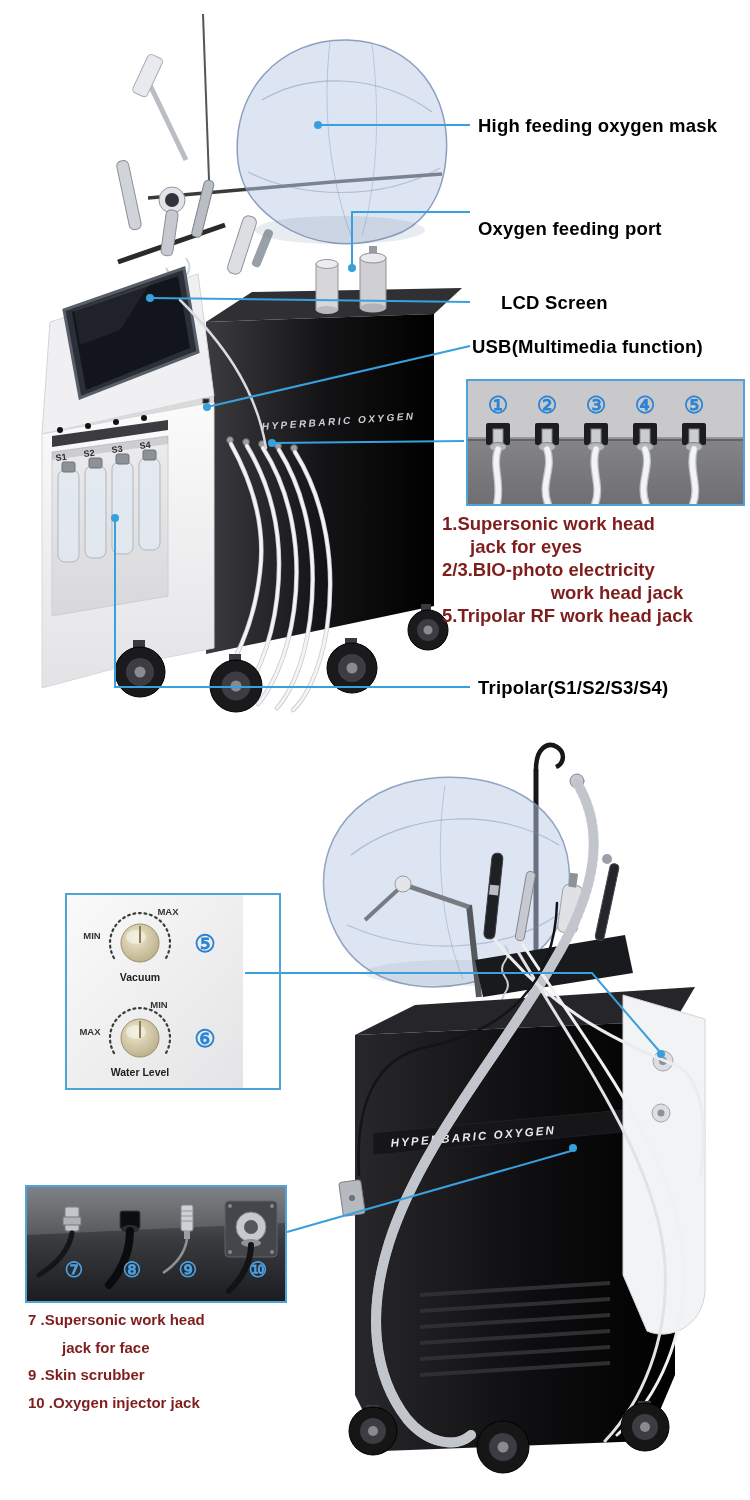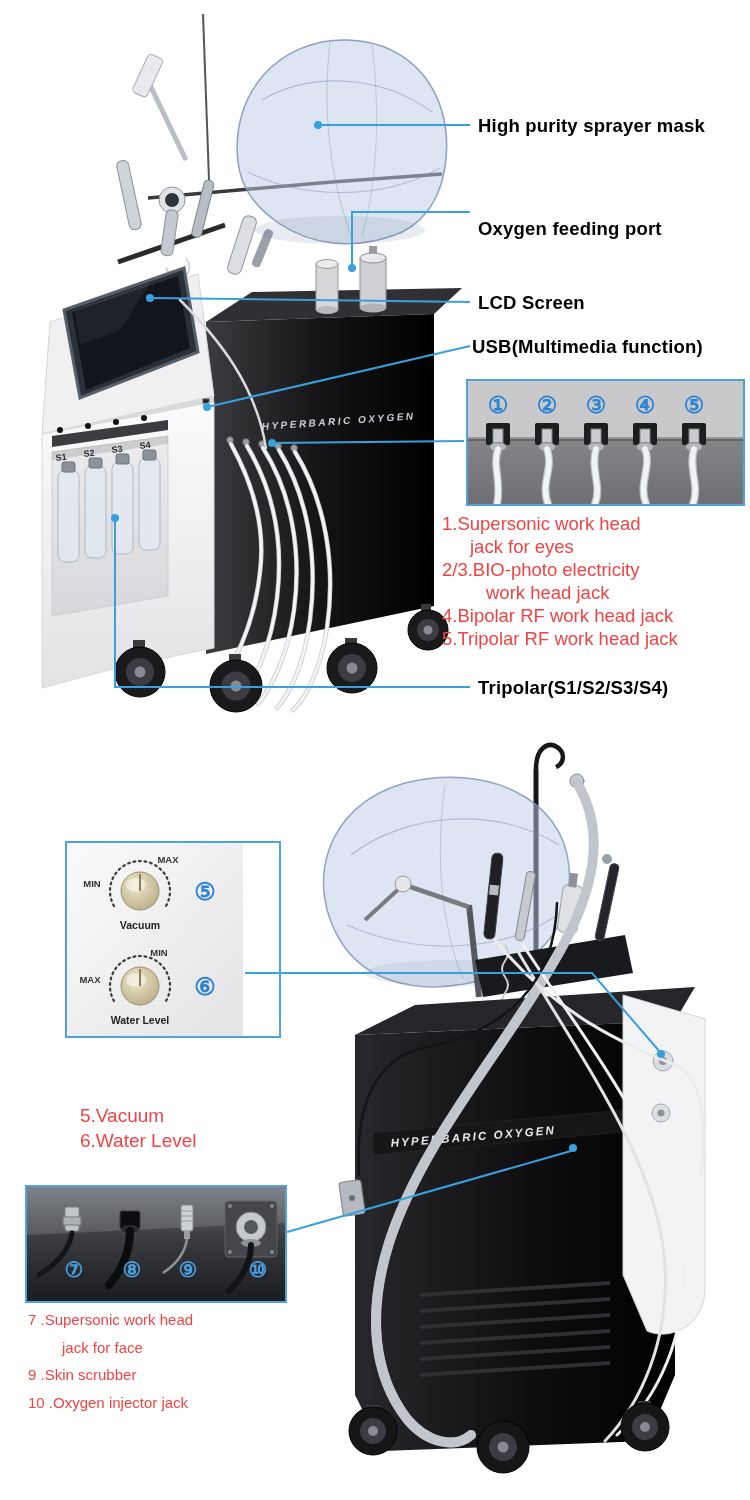--- a/index.html
+++ b/index.html
@@ -299,7 +299,7 @@
     </g>
   </svg>
 
-  <div class="callout-label" style="left:478px;top:115px">High purity sprayer mask</div>
+  <div class="callout-label" style="left:478px;top:115px">High feeding oxygen mask</div>
   <div class="callout-label" style="left:478px;top:218px">Oxygen feeding port</div>
   <div class="callout-label" style="left:478px;top:292px">LCD Screen</div>
   <div class="callout-label" style="left:472px;top:336px">USB(Multimedia function)</div>

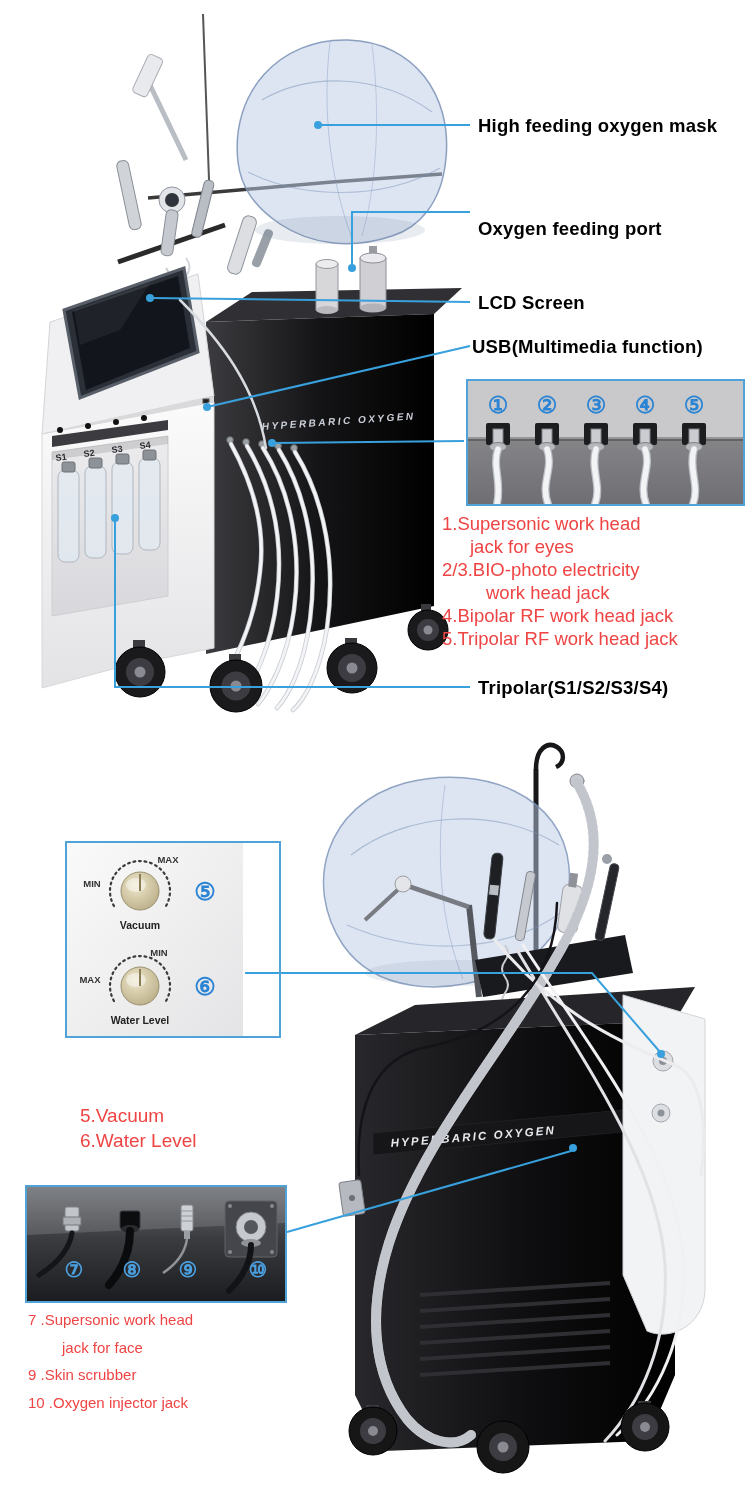--- a/index.html
+++ b/index.html
@@ -301,7 +301,7 @@
 
   <div class="callout-label" style="left:478px;top:115px">High feeding oxygen mask</div>
   <div class="callout-label" style="left:478px;top:218px">Oxygen feeding port</div>
-  <div class="callout-label" style="left:478px;top:292px">LCD Screen</div>
+  <div class="callout-label" style="left:501px;top:292px">LCD Screen</div>
   <div class="callout-label" style="left:472px;top:336px">USB(Multimedia function)</div>
   <div class="callout-label" style="left:478px;top:677px">Tripolar(S1/S2/S3/S4)</div>
 

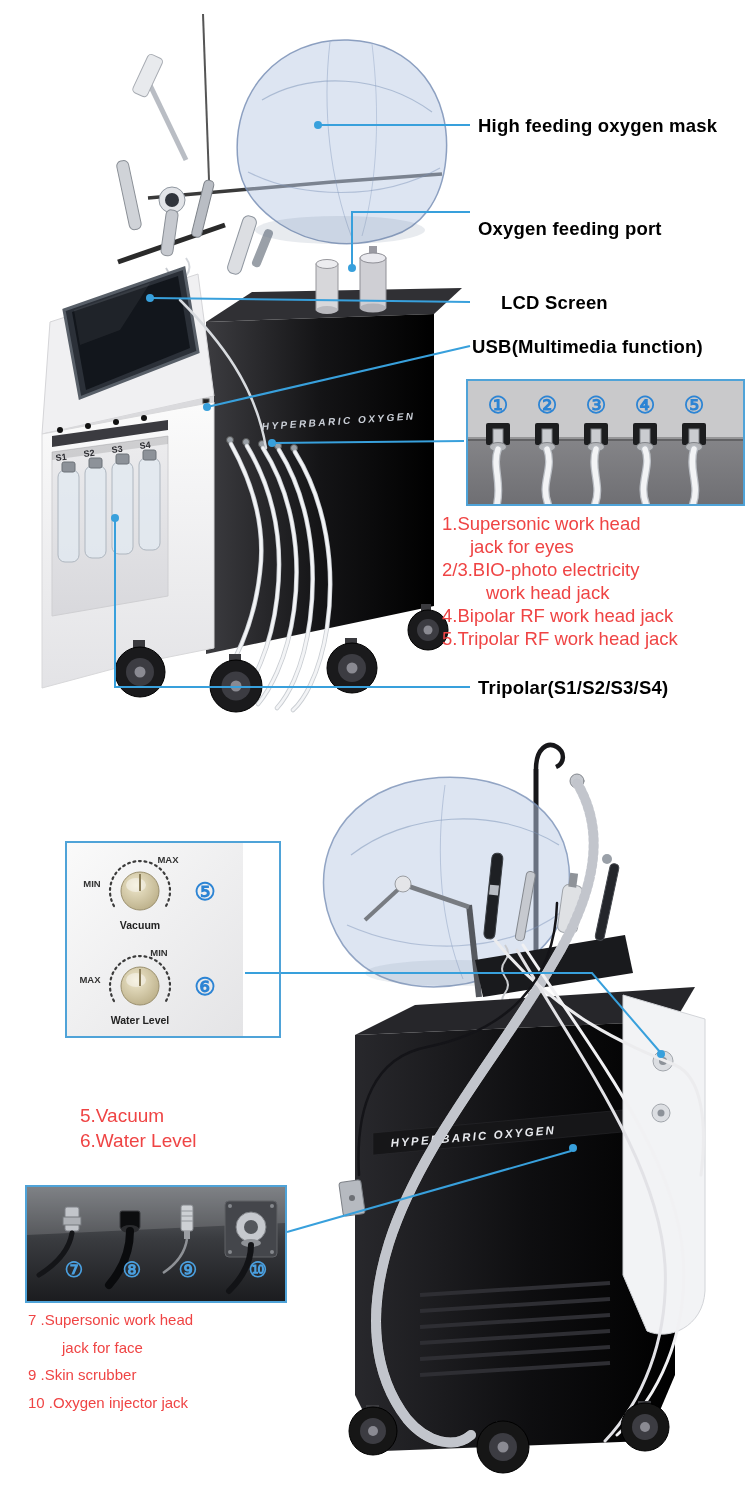--- a/index.html
+++ b/index.html
@@ -12,7 +12,7 @@
     position:absolute; font-weight:bold; font-size:18.5px; color:#000;
     white-space:nowrap; letter-spacing:0.2px;
   }
-  .list { position:absolute; font-weight:normal; color:#ef4444; }
+  .list { position:absolute; font-weight:bold; color:#7f1d1d; }
   #top-jack-list  { left:442px; top:512px; width:306px; font-size:18.5px; line-height:23px; }
   #control-list   { left:80px;  top:1103px; font-size:19px; line-height:25px; }
   #bottom-jack-list { left:28px; top:1306px; width:300px; font-size:15px; line-height:27.5px; }

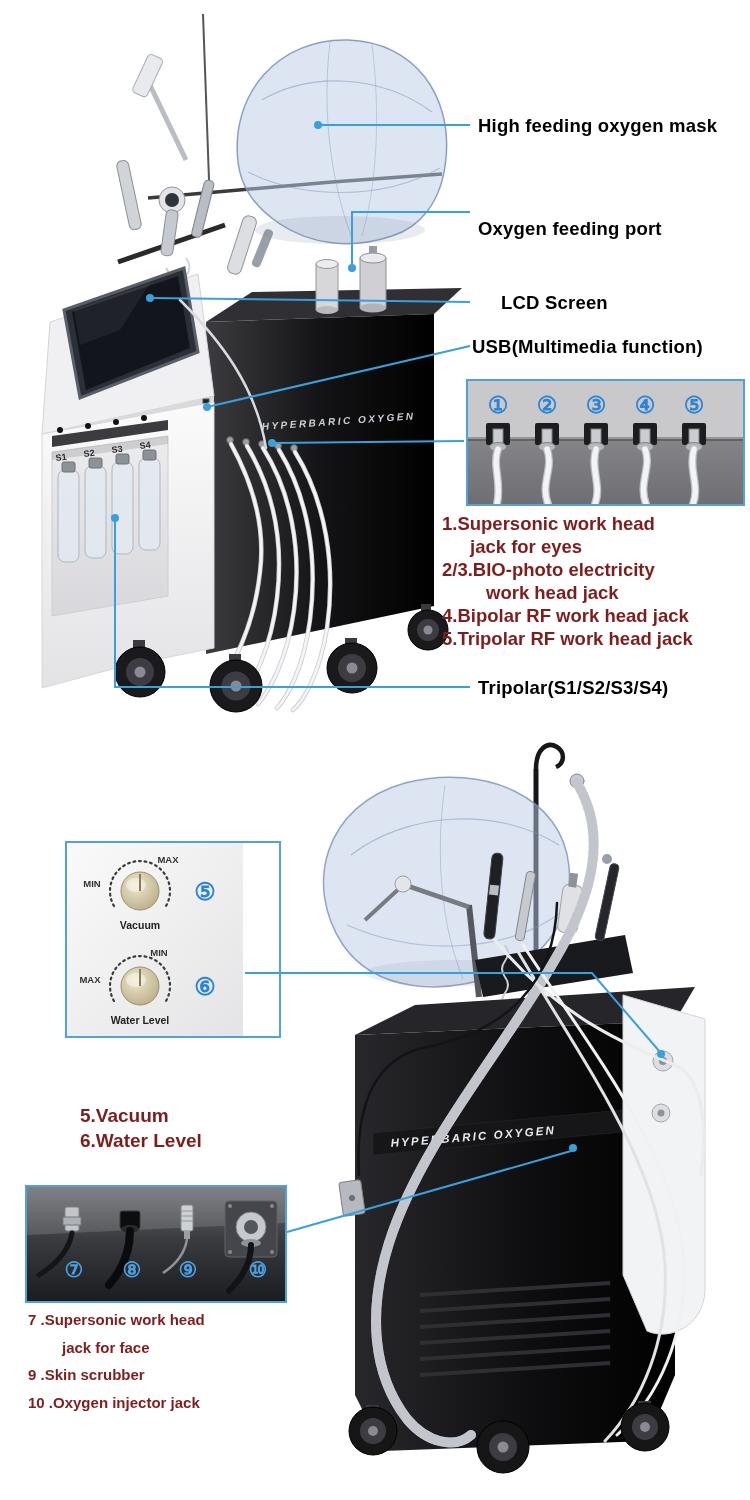--- a/index.html
+++ b/index.html
@@ -17,7 +17,7 @@
   #control-list   { left:80px;  top:1103px; font-size:19px; line-height:25px; }
   #bottom-jack-list { left:28px; top:1306px; width:300px; font-size:15px; line-height:27.5px; }
   .ind1 { padding-left:28px; }
-  .ind2 { padding-left:44px; }
+  .ind2 { padding-left:44px;text-align:center; }
   .ind3 { padding-left:34px; }
 
   .inset { position:absolute; border:2px solid #4fa3d8; background:transparent; }

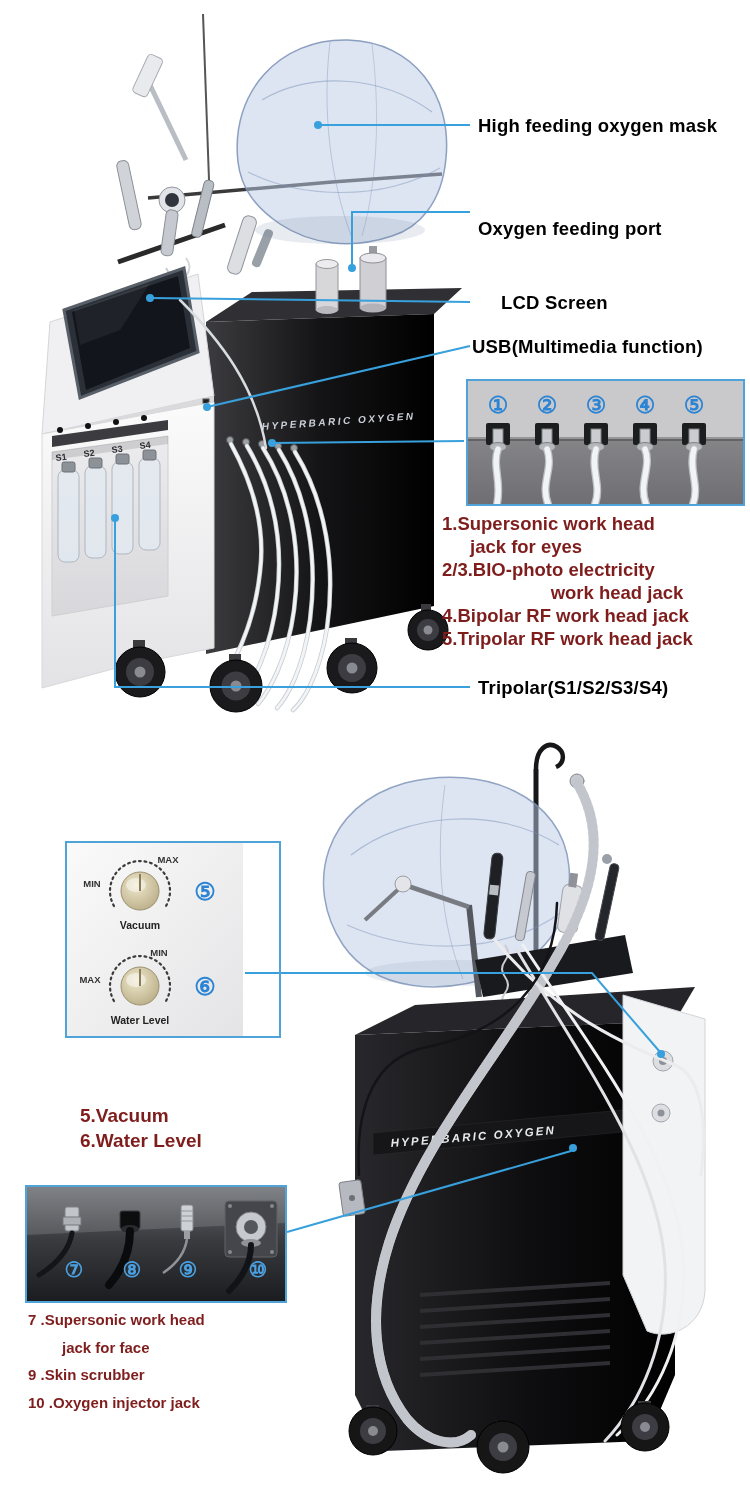--- a/index.html
+++ b/index.html
@@ -363,7 +363,6 @@
     <div class="line ind1">jack for eyes</div>
     <div class="line">2/3.BIO-photo electricity</div>
     <div class="line ind2">work head jack</div>
-    <div class="line">4.Bipolar RF work head jack</div>
     <div class="line">5.Tripolar RF work head jack</div>
   </div>
 

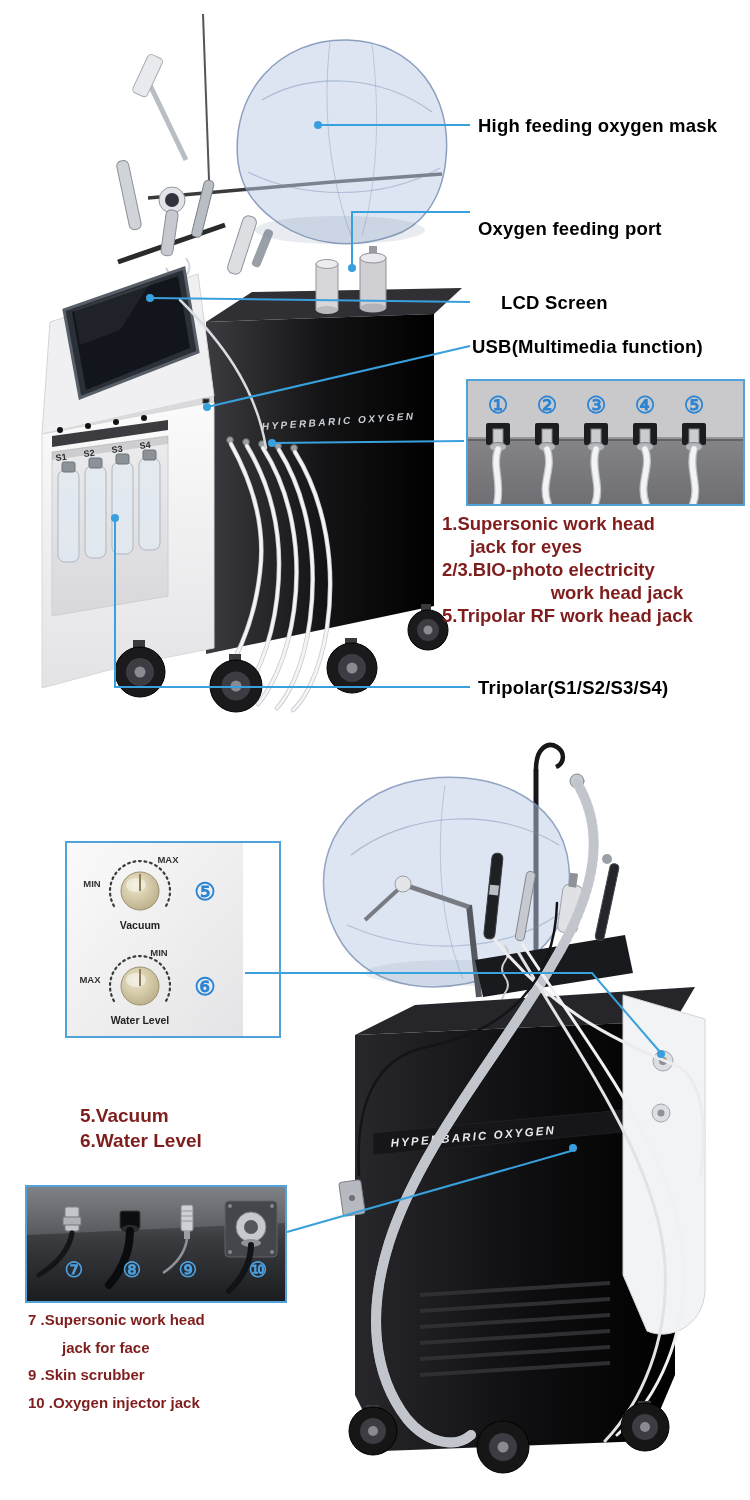--- a/index.html
+++ b/index.html
@@ -366,7 +366,7 @@
     <div class="line">5.Tripolar RF work head jack</div>
   </div>
 
-  <div class="inset" style="left:65px;top:841px;width:216px;height:197px">
+  <div class="inset" style="left:65px;top:893px;width:216px;height:197px">
     <svg width="176" height="193" viewBox="0 0 176 193">
       <defs>
         <linearGradient id="i2-bg" x1="0" y1="0" x2="1" y2="1">

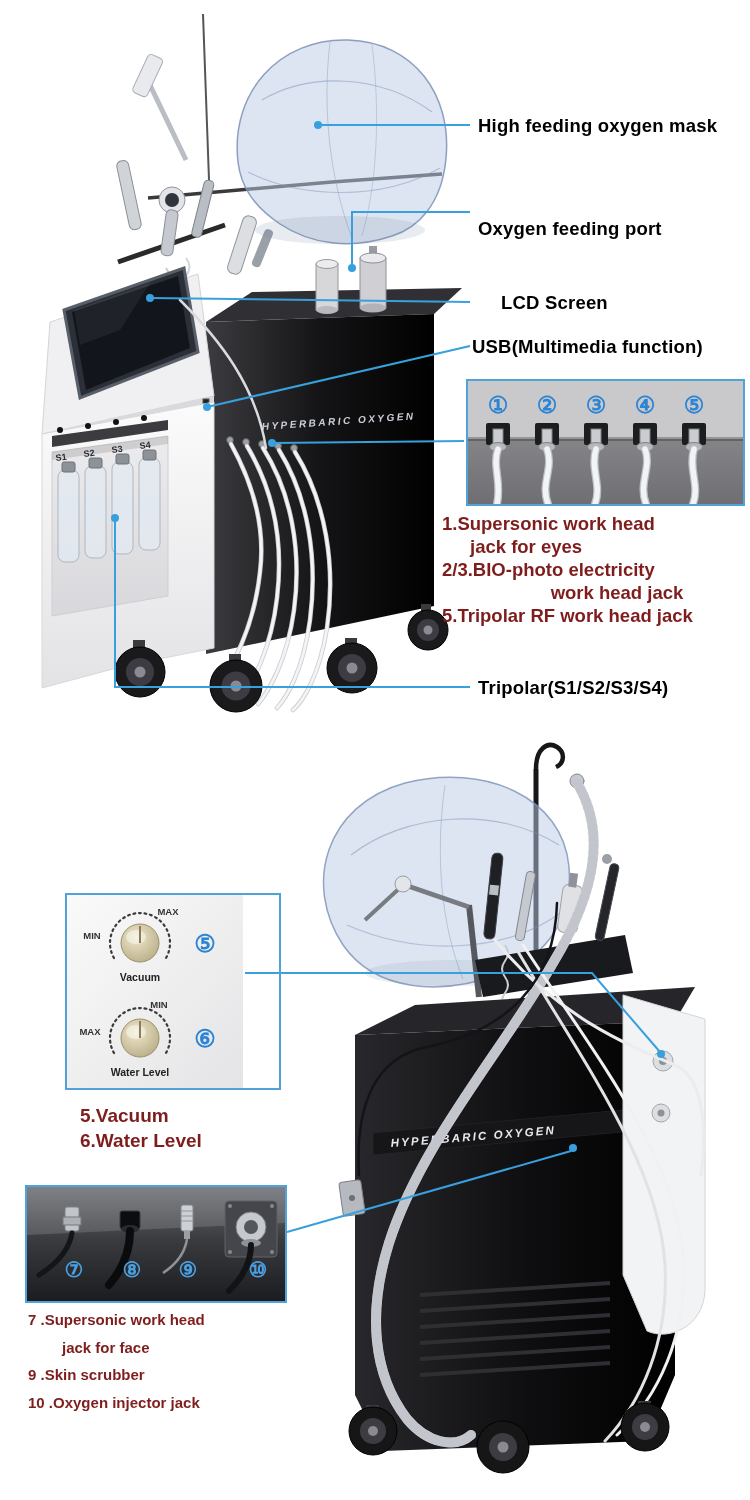--- a/index.html
+++ b/index.html
@@ -404,10 +404,6 @@
     </svg>
   </div>
 
-  <div class="list" id="control-list">
-    <div class="line">5.Vacuum</div>
-    <div class="line">6.Water Level</div>
-  </div>
 
   <div class="inset" style="left:25px;top:1185px;width:262px;height:118px">
     <svg width="258" height="114" viewBox="0 0 258 114">

